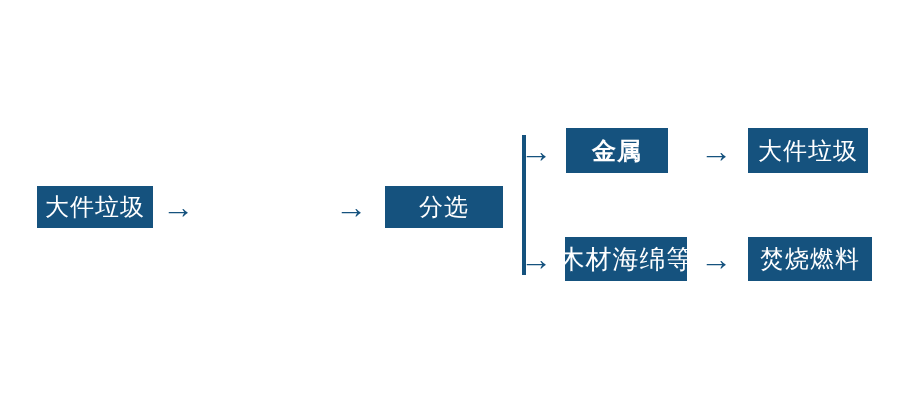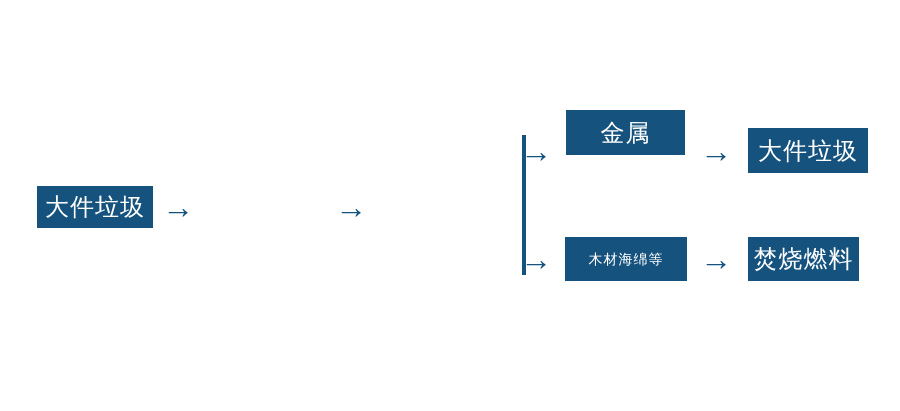--- a/index.html
+++ b/index.html
@@ -50,7 +50,7 @@
   .n1 { left: 37px;  top: 186px; width: 116px; height: 42px; }
   .n2 { left: 203px; top: 186px; width: 123px; height: 42px; }
   .n3 { left: 385px; top: 186px; width: 118px; height: 42px; }
-  .n4 { left: 566px; top: 110px; width: 119px; height: 45px; }
+  .n4 { left: 566px; top: 128px; width: 102px; height: 45px; font-weight: bold; }
   .n5 { left: 748px; top: 128px; width: 120px; height: 45px; }
   .n6 { left: 565px; top: 237px; width: 122px; height: 44px; font-size: 14px; }
   .n7 { left: 748px; top: 237px; width: 111px; height: 44px; }

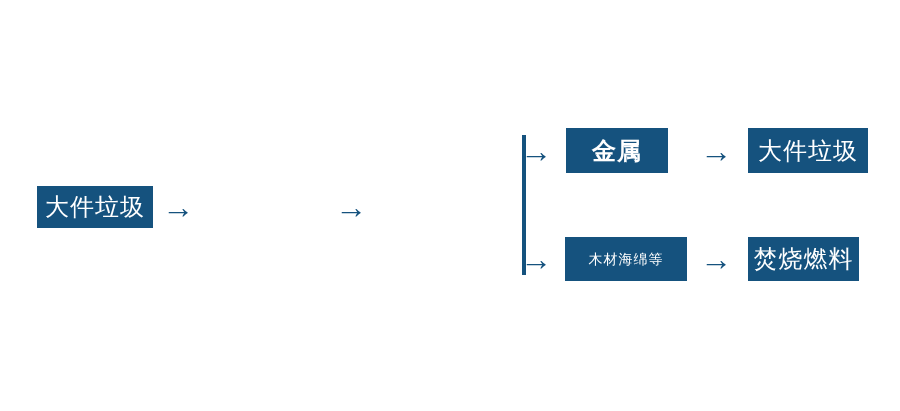--- a/index.html
+++ b/index.html
@@ -74,6 +74,7 @@
 
   <div class="arrow a2">→</div>
 
+  <div class="node node--blue n3">分选</div>
 
   <div class="vline"></div>
 

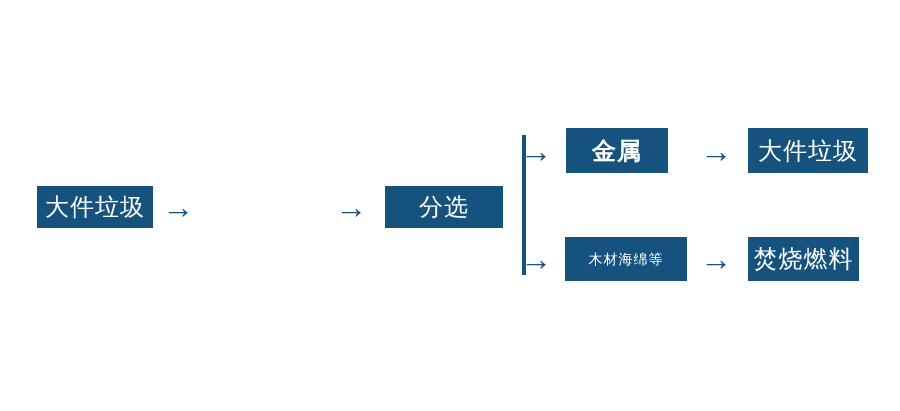--- a/index.html
+++ b/index.html
@@ -52,7 +52,7 @@
   .n3 { left: 385px; top: 186px; width: 118px; height: 42px; }
   .n4 { left: 566px; top: 128px; width: 102px; height: 45px; font-weight: bold; }
   .n5 { left: 748px; top: 128px; width: 120px; height: 45px; }
-  .n6 { left: 565px; top: 237px; width: 122px; height: 44px; font-size: 14px; }
+  .n6 { left: 565px; top: 237px; width: 122px; height: 44px; font-size: 26px; }
   .n7 { left: 748px; top: 237px; width: 111px; height: 44px; }
   
   .a1 { left: 159px; top: 186px; width: 38px; height: 42px; }

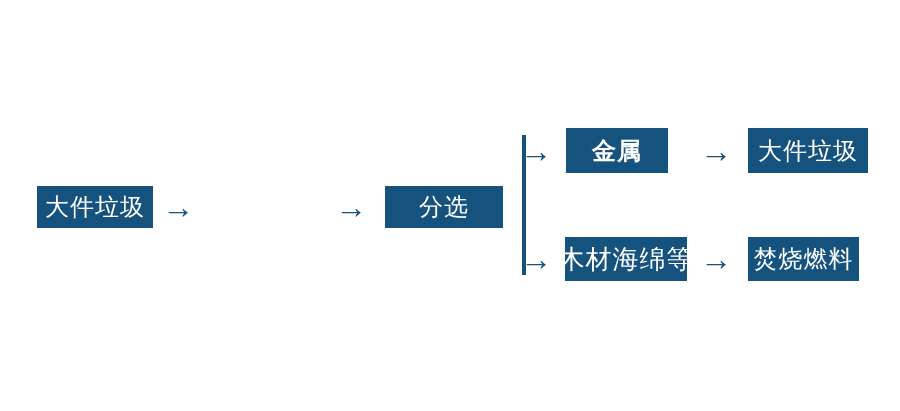--- a/index.html
+++ b/index.html
@@ -53,7 +53,7 @@
   .n4 { left: 566px; top: 128px; width: 102px; height: 45px; font-weight: bold; }
   .n5 { left: 748px; top: 128px; width: 120px; height: 45px; }
   .n6 { left: 565px; top: 237px; width: 122px; height: 44px; font-size: 26px; }
-  .n7 { left: 748px; top: 237px; width: 111px; height: 44px; }
+  .n7 { left: 748px; top: 237px; width: 124px; height: 44px; }
   
   .a1 { left: 159px; top: 186px; width: 38px; height: 42px; }
   .a2 { left: 332px; top: 186px; width: 38px; height: 42px; }

